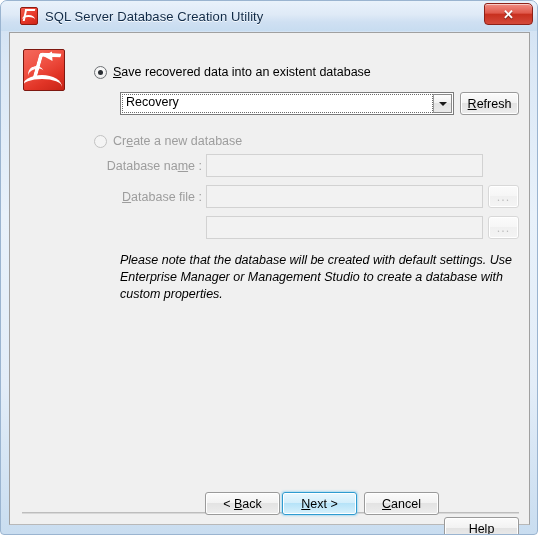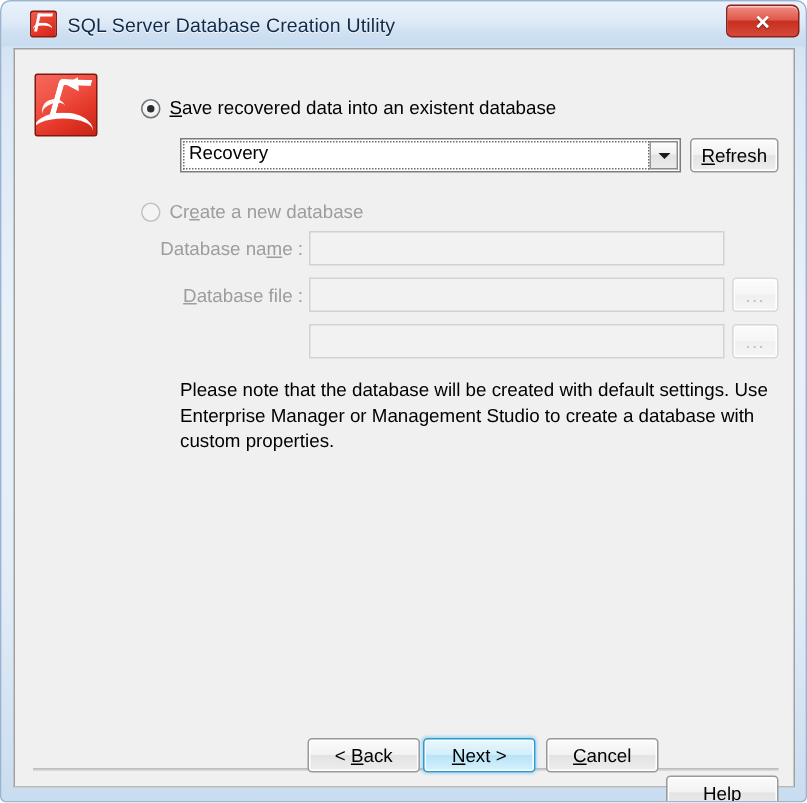--- a/index.html
+++ b/index.html
@@ -306,6 +306,7 @@
     color: #000000;
     line-height: 17px;
     width: 392px;
+    font-style: italic;
   }
 
   

